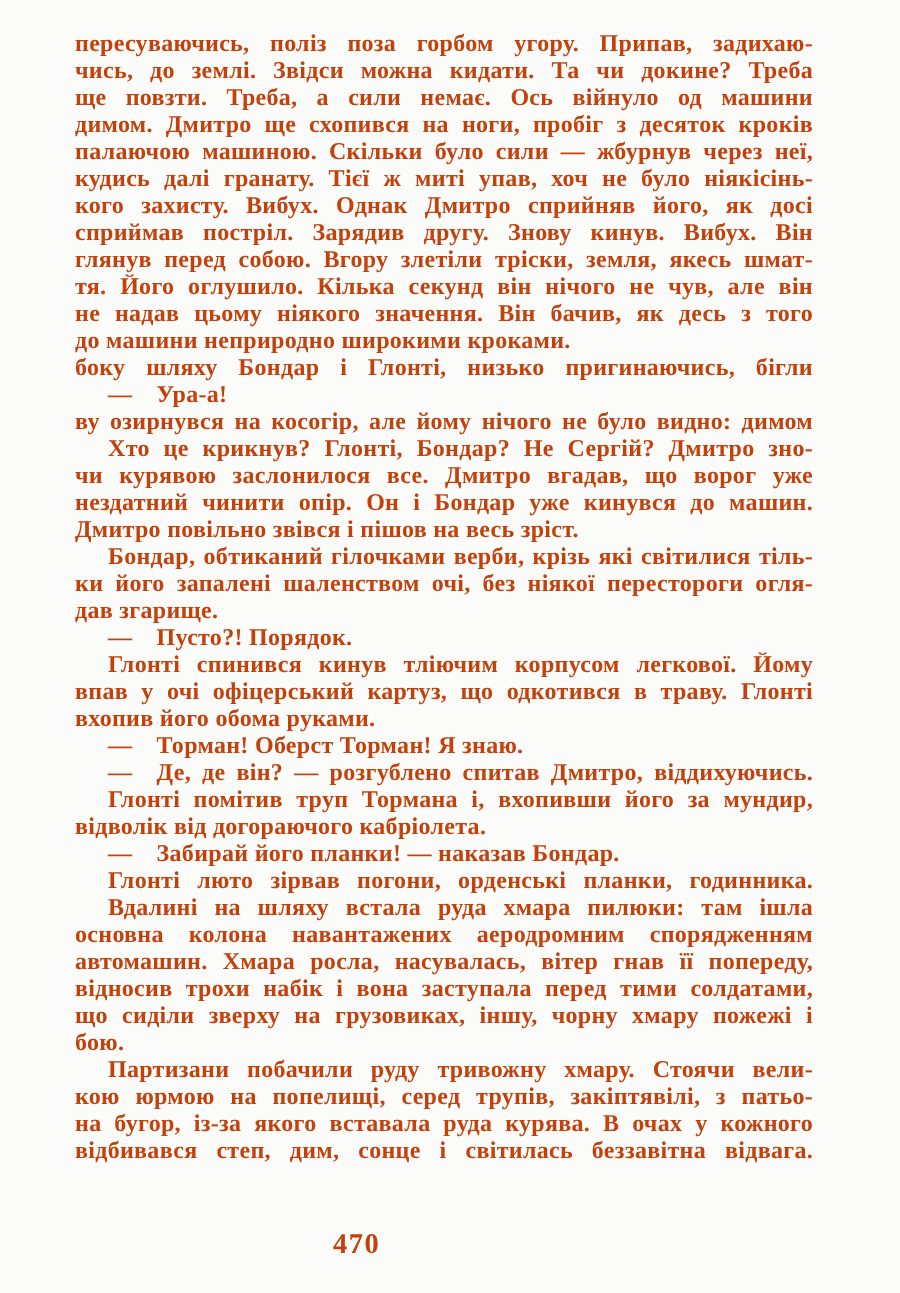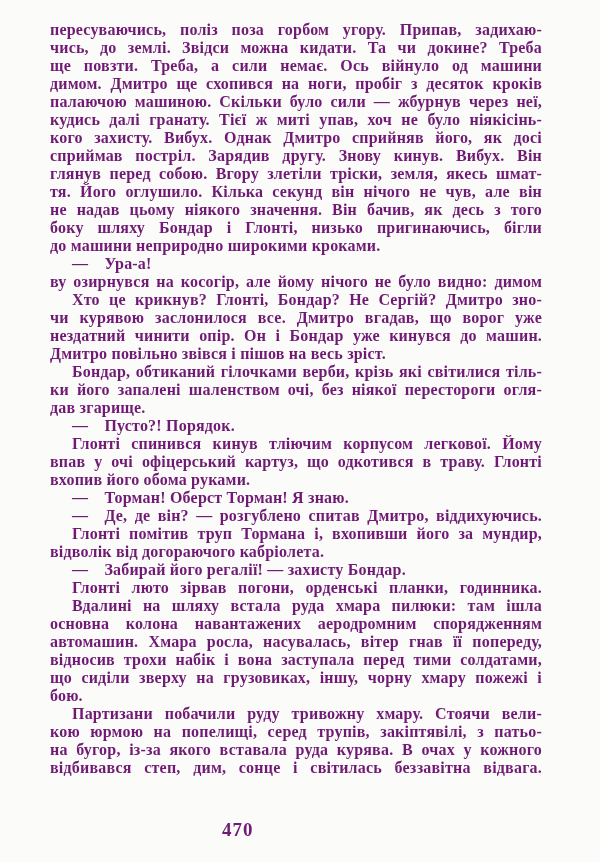--- a/index.html
+++ b/index.html
@@ -14,7 +14,7 @@
     background: #fbfbf9;
     overflow: hidden;
     font-family: "Liberation Serif", "DejaVu Serif", serif;
-    color: #701a75;
+    color: #c2410c;
   }
   .text-block {
     position: absolute;

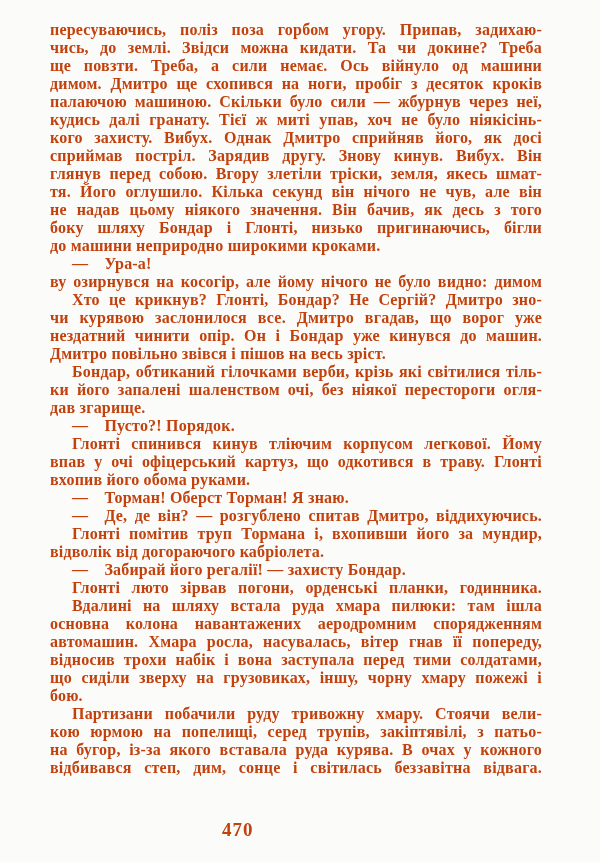--- a/index.html
+++ b/index.html
@@ -63,8 +63,8 @@
       <div class="line just">глянув перед собою. Вгору злетіли тріски, земля, якесь шмат-</div>
       <div class="line just">тя. Його оглушило. Кілька секунд він нічого не чув, але він</div>
       <div class="line just">не надав цьому ніякого значення. Він бачив, як десь з того</div>
+      <div class="line">до машини неприродно широкими кроками.</div>
       <div class="line just">боку шляху Бондар і Глонті, низько пригинаючись, бігли</div>
-      <div class="line">до машини неприродно широкими кроками.</div>
       <div class="line indent">— Ура-а!</div>
       <div class="line just">ву озирнувся на косогір, але йому нічого не було видно: димом</div>
       <div class="line indent just">Хто це крикнув? Глонті, Бондар? Не Сергій? Дмитро зно-</div>

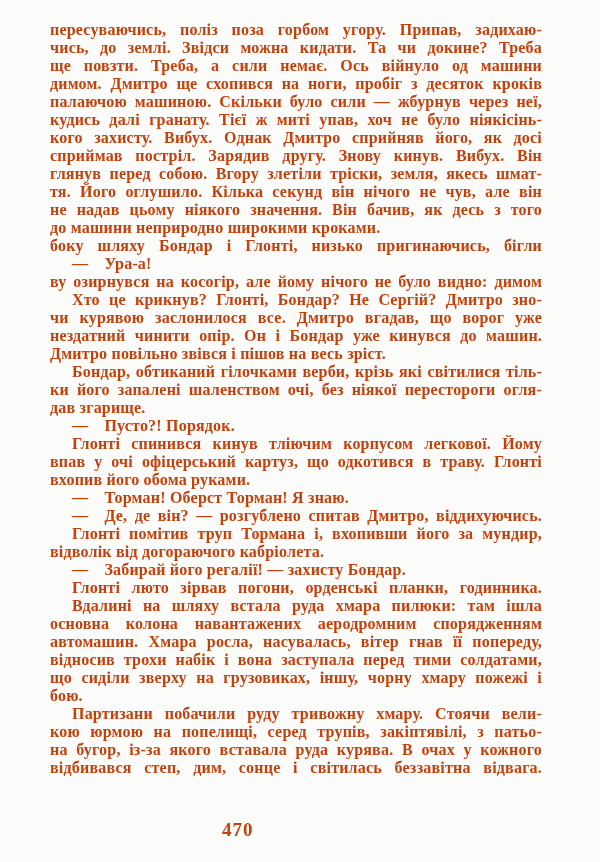--- a/index.html
+++ b/index.html
@@ -82,7 +82,7 @@
       <div class="line indent just">— Де, де він? — розгублено спитав Дмитро, віддихуючись.</div>
       <div class="line indent just">Глонті помітив труп Тормана і, вхопивши його за мундир,</div>
       <div class="line">відволік від догораючого кабріолета.</div>
-      <div class="line indent">— Забирай його регалії! — захисту Бондар.</div>
+      <div class="line indent">— Забирай його планки! — наказав Бондар.</div>
       <div class="line indent just">Глонті люто зірвав погони, орденські планки, годинника.</div>
       <div class="line indent just">Вдалині на шляху встала руда хмара пилюки: там ішла</div>
       <div class="line just">основна колона навантажених аеродромним спорядженням</div>

